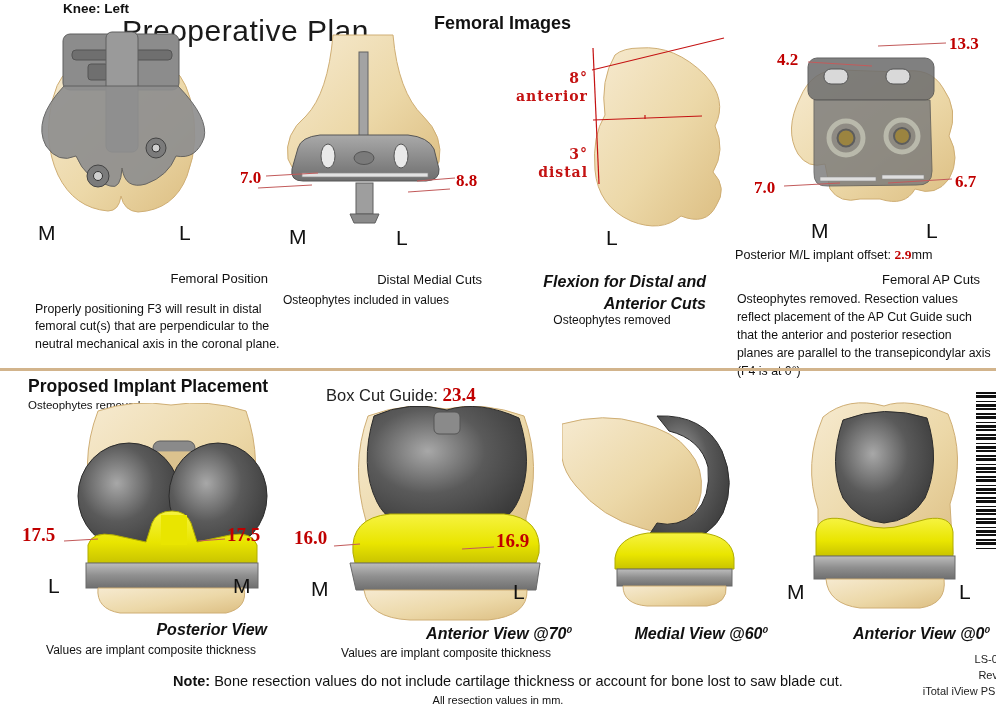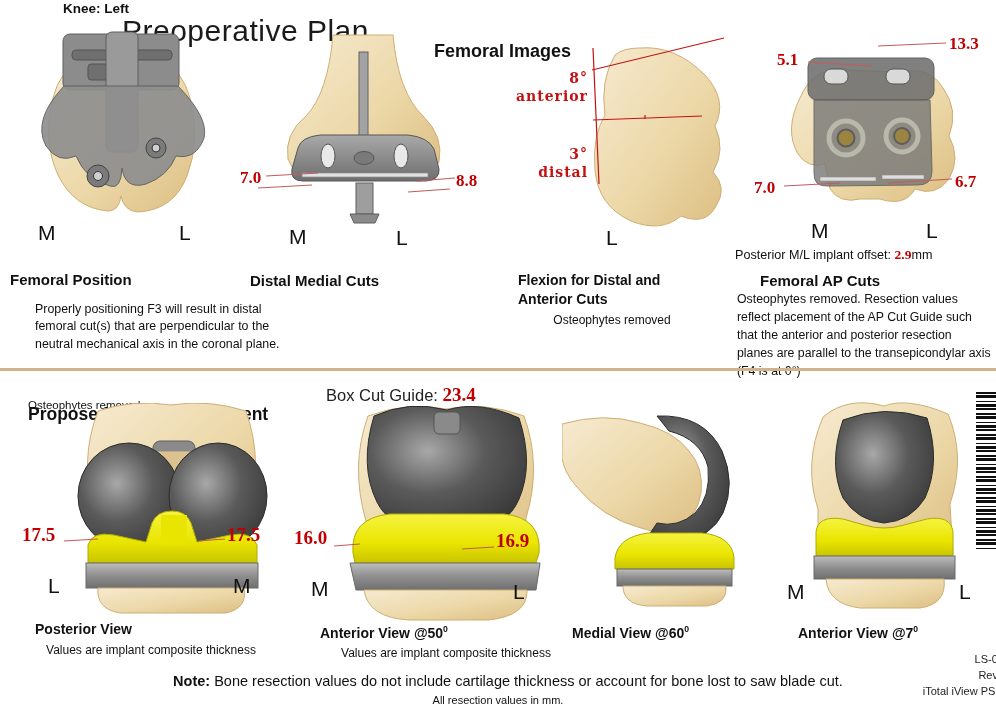--- a/index.html
+++ b/index.html
@@ -12,7 +12,7 @@
   .abs { position:absolute; }
   .knee { font-size:13.5px; font-weight:600; }
   .title { font-size:30px; font-weight:400; color:#1a1a1a; letter-spacing:.5px; }
-  .sectionhead { font-size:18px; font-weight:700;margin-top:28px; }
+  .sectionhead { font-size:18px; font-weight:700; }
   .ml { font-size:21px; font-weight:400; color:#111; }
   .cap { font-size:15px; font-weight:700; text-align:left; }
   .cap15 { font-size:14px; font-weight:700; text-align:left; }

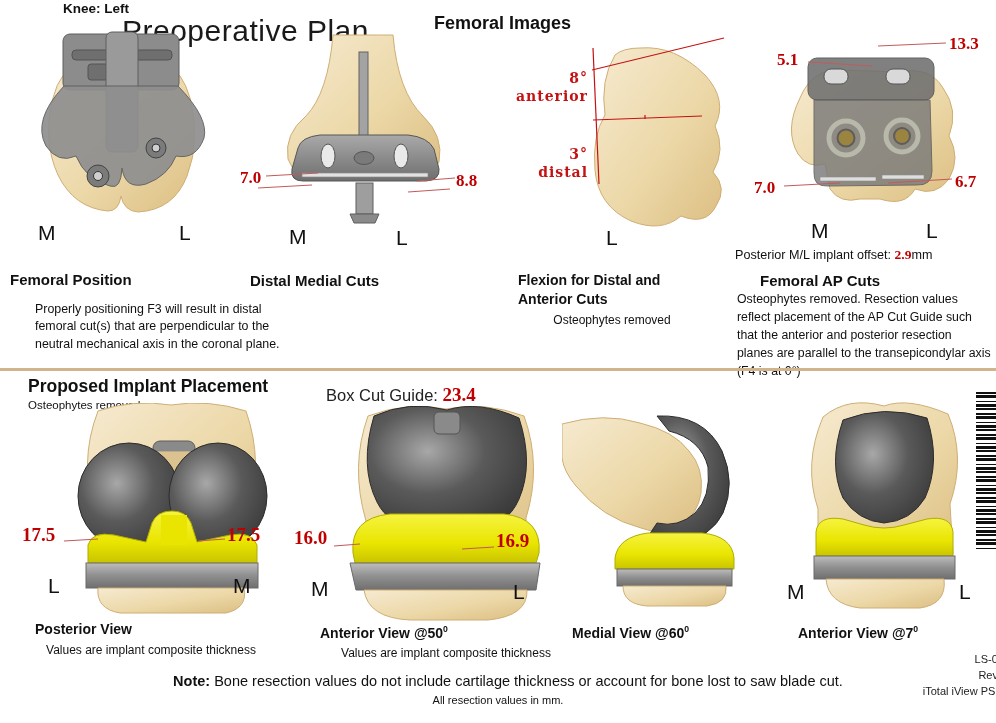--- a/index.html
+++ b/index.html
@@ -140,7 +140,7 @@
     <rect x="40" y="139" width="56" height="4" fill="#dedede" stroke="#8a8a8a" stroke-width=".6"></rect>
     <rect x="102" y="137" width="42" height="4" fill="#dedede" stroke="#8a8a8a" stroke-width=".6"></rect>
   </svg>
-  <div class="abs redval" style="left:777px; top:50px;">5.1</div>
+  <div class="abs redval" style="left:777px; top:50px;">4.2</div>
   <div class="abs redval" style="left:949px; top:34px;">13.3</div>
   <div class="abs redval" style="left:754px; top:178px;">7.0</div>
   <div class="abs redval" style="left:955px; top:172px;">6.7</div>

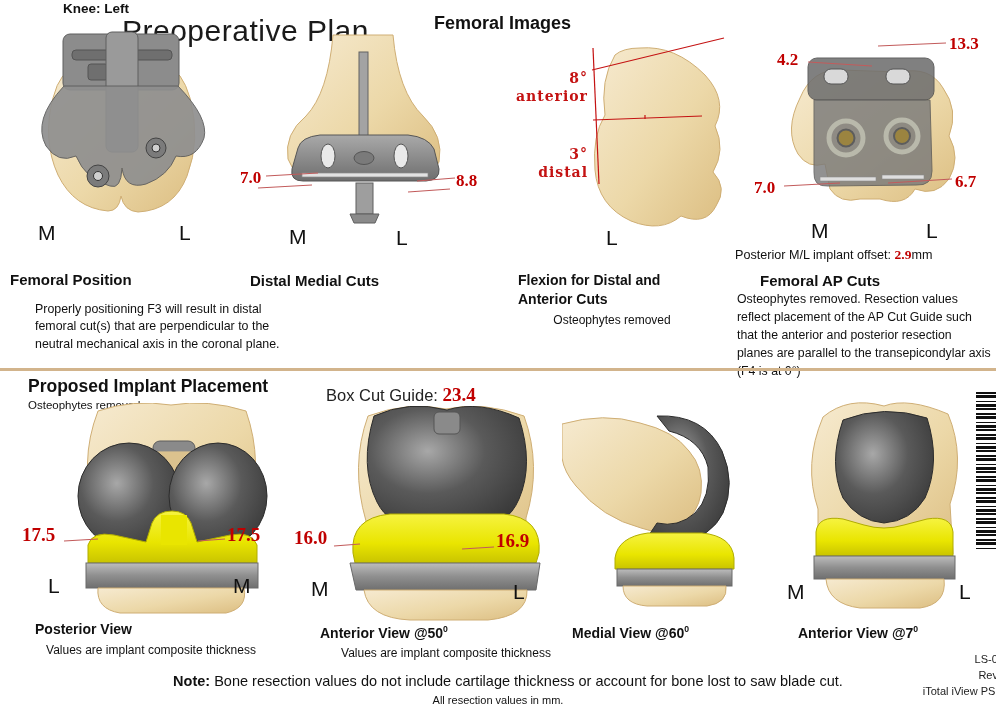--- a/index.html
+++ b/index.html
@@ -14,7 +14,7 @@
   .title { font-size:30px; font-weight:400; color:#1a1a1a; letter-spacing:.5px; }
   .sectionhead { font-size:18px; font-weight:700; }
   .ml { font-size:21px; font-weight:400; color:#111; }
-  .cap { font-size:15px; font-weight:700; text-align:left; }
+  .cap { font-size:13px; font-weight:400; text-align:right; }
   .cap15 { font-size:14px; font-weight:700; text-align:left; }
   .subcap { font-size:12px; text-align:center; }
   .desc { font-size:12.4px; line-height:1.4; }

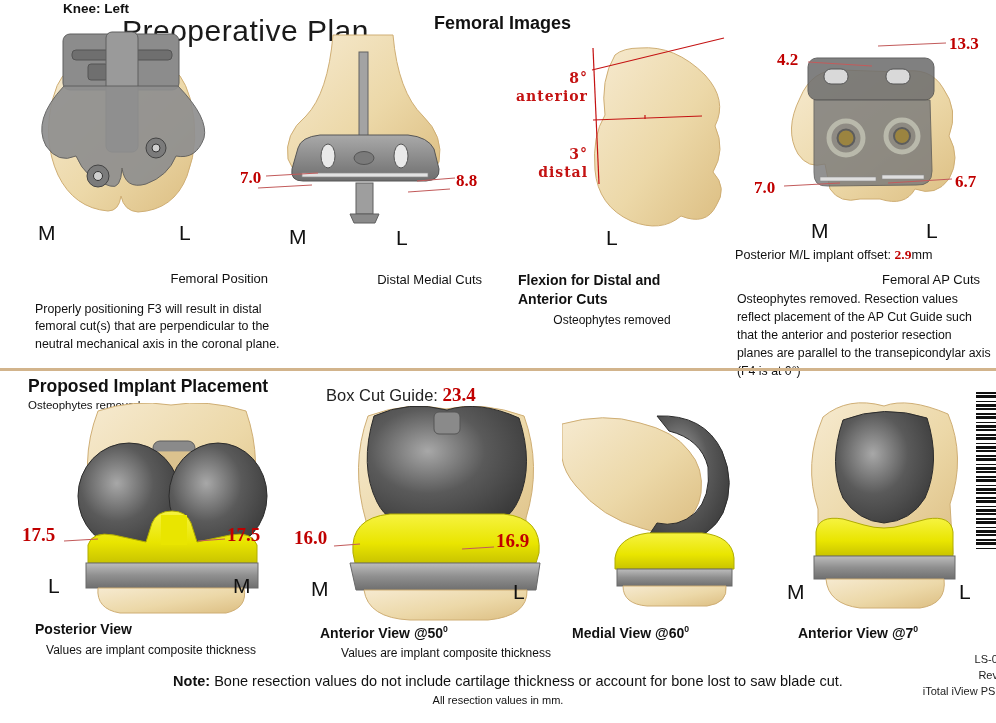--- a/index.html
+++ b/index.html
@@ -15,7 +15,7 @@
   .sectionhead { font-size:18px; font-weight:700; }
   .ml { font-size:21px; font-weight:400; color:#111; }
   .cap { font-size:13px; font-weight:400; text-align:right; }
-  .cap15 { font-size:14px; font-weight:700; text-align:left; }
+  .cap15 { font-size:16px; font-weight:700; text-align:right;font-style:italic; }
   .subcap { font-size:12px; text-align:center; }
   .desc { font-size:12.4px; line-height:1.4; }
   .redval { font-family:"Liberation Serif", serif; font-weight:700; font-size:17px; color:#c00000; }

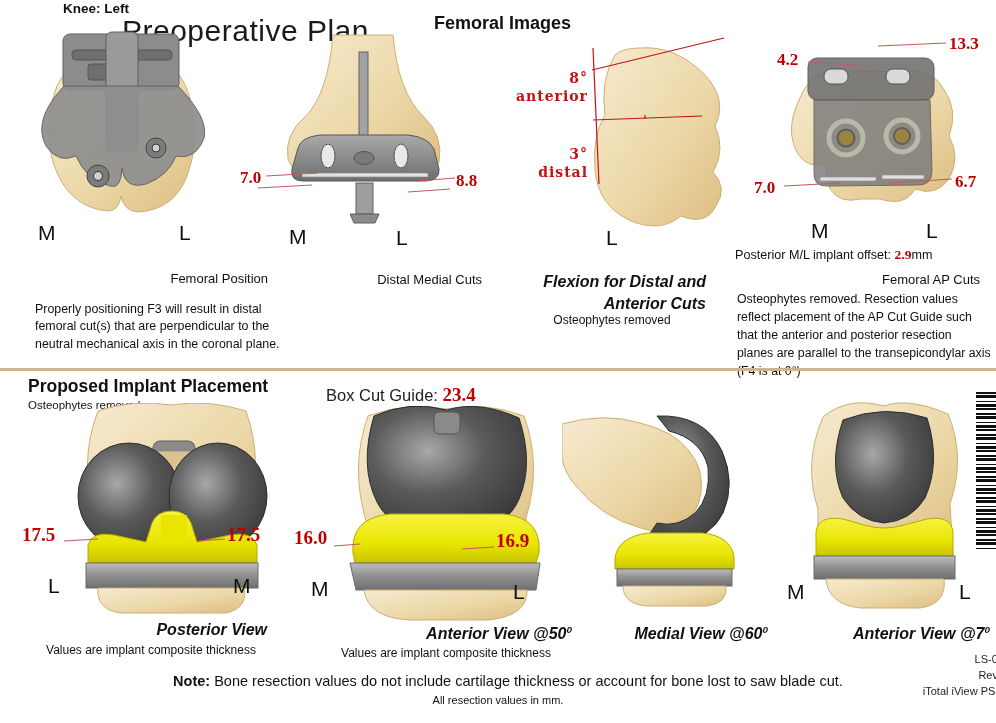--- a/index.html
+++ b/index.html
@@ -111,6 +111,7 @@
   <div class="abs ml" style="left:289px; top:225px;">M</div>
   <div class="abs ml" style="left:396px; top:226px;">L</div>
   <div class="abs cap" style="left:250px; top:272px; width:232px;">Distal Medial Cuts</div>
+  <div class="abs subcap" style="left:250px; top:293px; width:232px;">Osteophytes included in values</div>
 
   <svg class="abs" style="left:555px; top:40px;" width="172" height="220" viewBox="0 0 172 220">
     <path d="M60,15 Q45,40 50,75 Q37,96 40,130 Q43,166 76,181 Q106,193 126,176 Q151,186 161,166 Q173,148 158,132 Q171,110 160,86 Q173,60 150,35 Q120,5 85,8 Q68,8 60,15 Z" fill="url(#boneG)" stroke="#cfae74"></path>

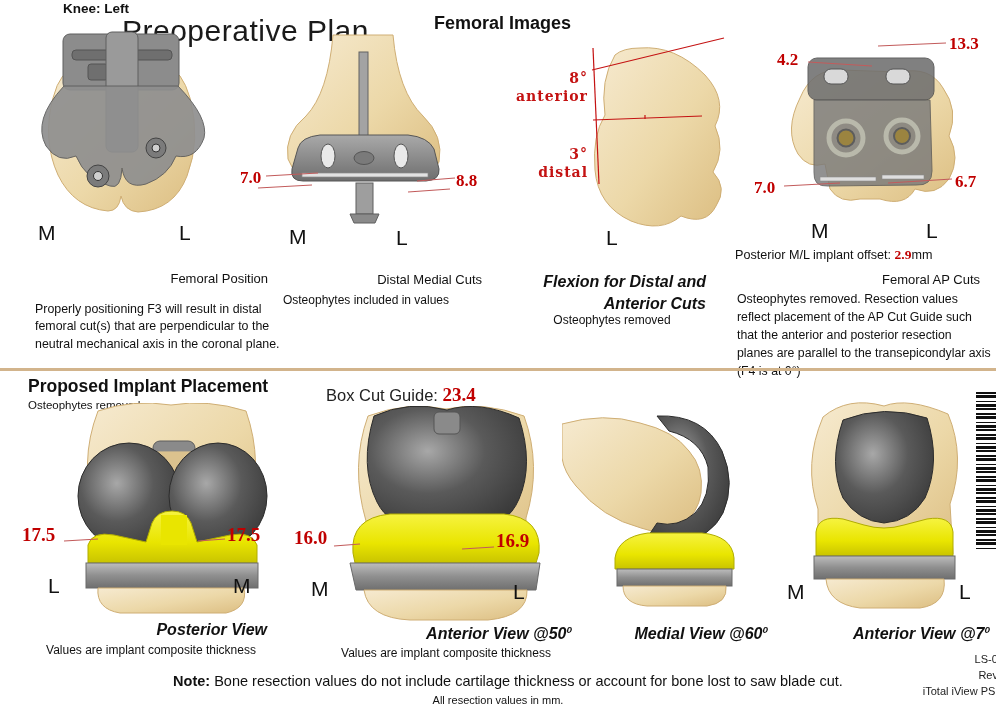--- a/index.html
+++ b/index.html
@@ -193,7 +193,7 @@
   <div class="abs redval-lg" style="left:496px; top:530px;">16.9</div>
   <div class="abs ml" style="left:311px; top:577px;">M</div>
   <div class="abs ml" style="left:513px; top:580px;">L</div>
-  <div class="abs cap15" style="left:320px; top:624px; width:252px;"><span>Anterior View @50</span><sup>0</sup></div>
+  <div class="abs cap15" style="left:320px; top:624px; width:252px;"><span>Anterior View @70</span><sup>0</sup></div>
   <div class="abs subcap" style="left:320px; top:646px; width:252px;">Values are implant composite thickness</div>
 
   <svg class="abs" style="left:562px; top:406px;" width="216" height="202" viewBox="0 0 216 202">

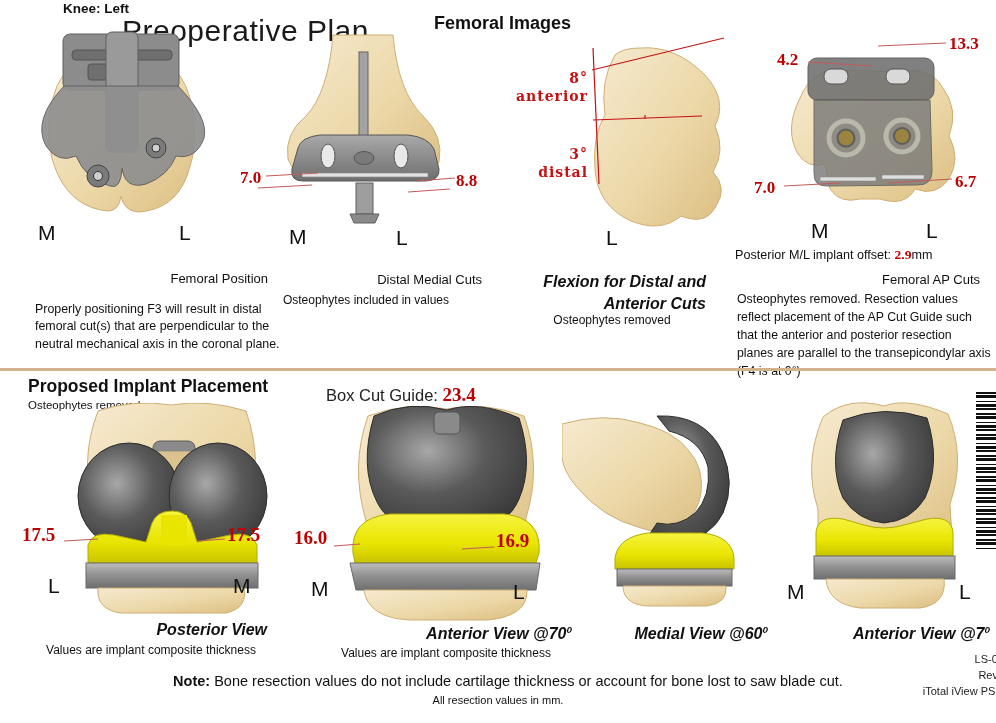--- a/index.html
+++ b/index.html
@@ -214,7 +214,7 @@
   </svg>
   <div class="abs ml" style="left:787px; top:580px;">M</div>
   <div class="abs ml" style="left:959px; top:580px;">L</div>
-  <div class="abs cap15" style="left:798px; top:624px; width:192px;"><span>Anterior View @7</span><sup>0</sup></div>
+  <div class="abs cap15" style="left:798px; top:624px; width:192px;"><span>Anterior View @0</span><sup>0</sup></div>
 
   <div class="abs barcode" style="left:976px; top:392px;"></div>
 

